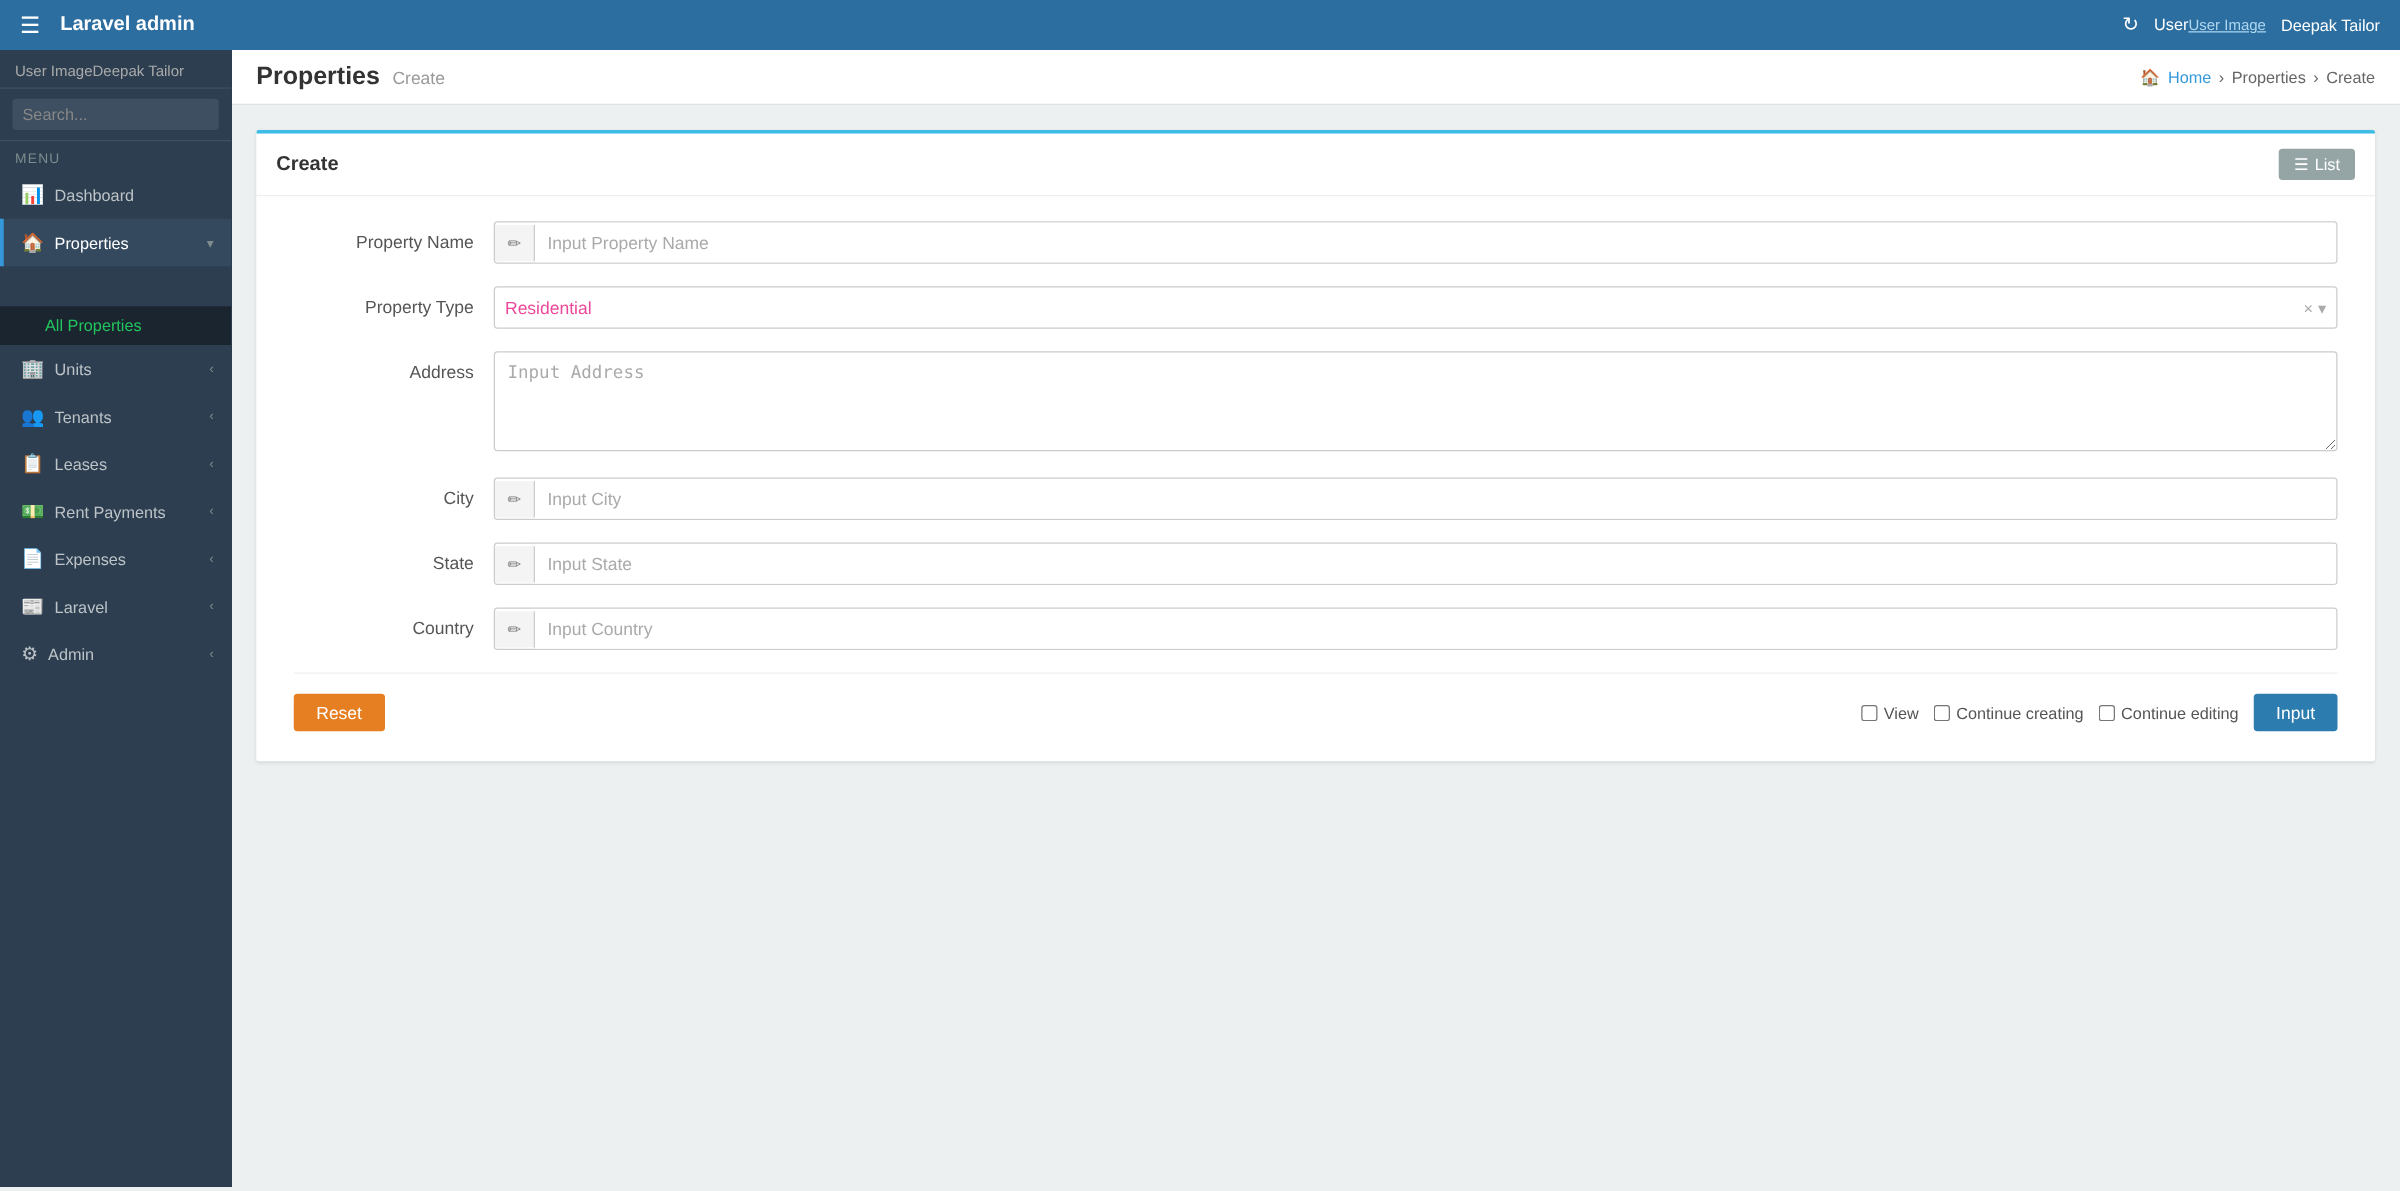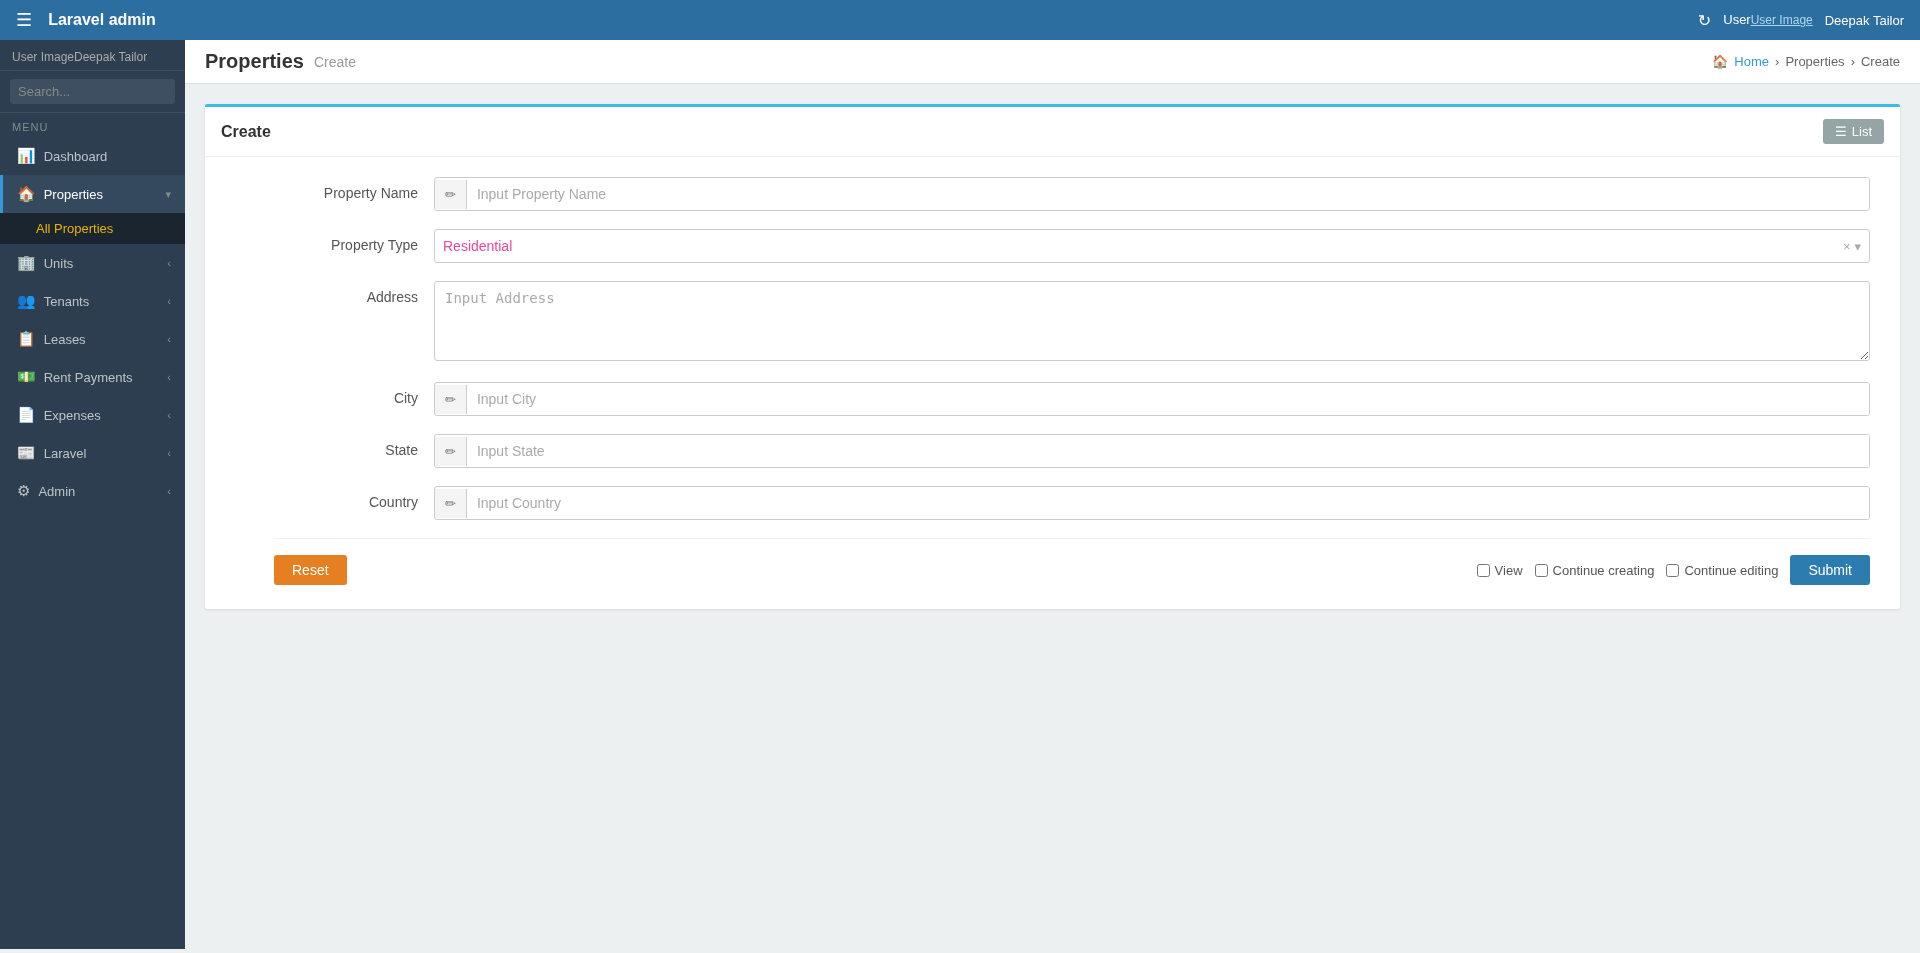--- a/index.html
+++ b/index.html
@@ -144,7 +144,6 @@
     }
     .card-body {
       padding: 20px 30px;
-      margin-left: 39px;
     }
 
     

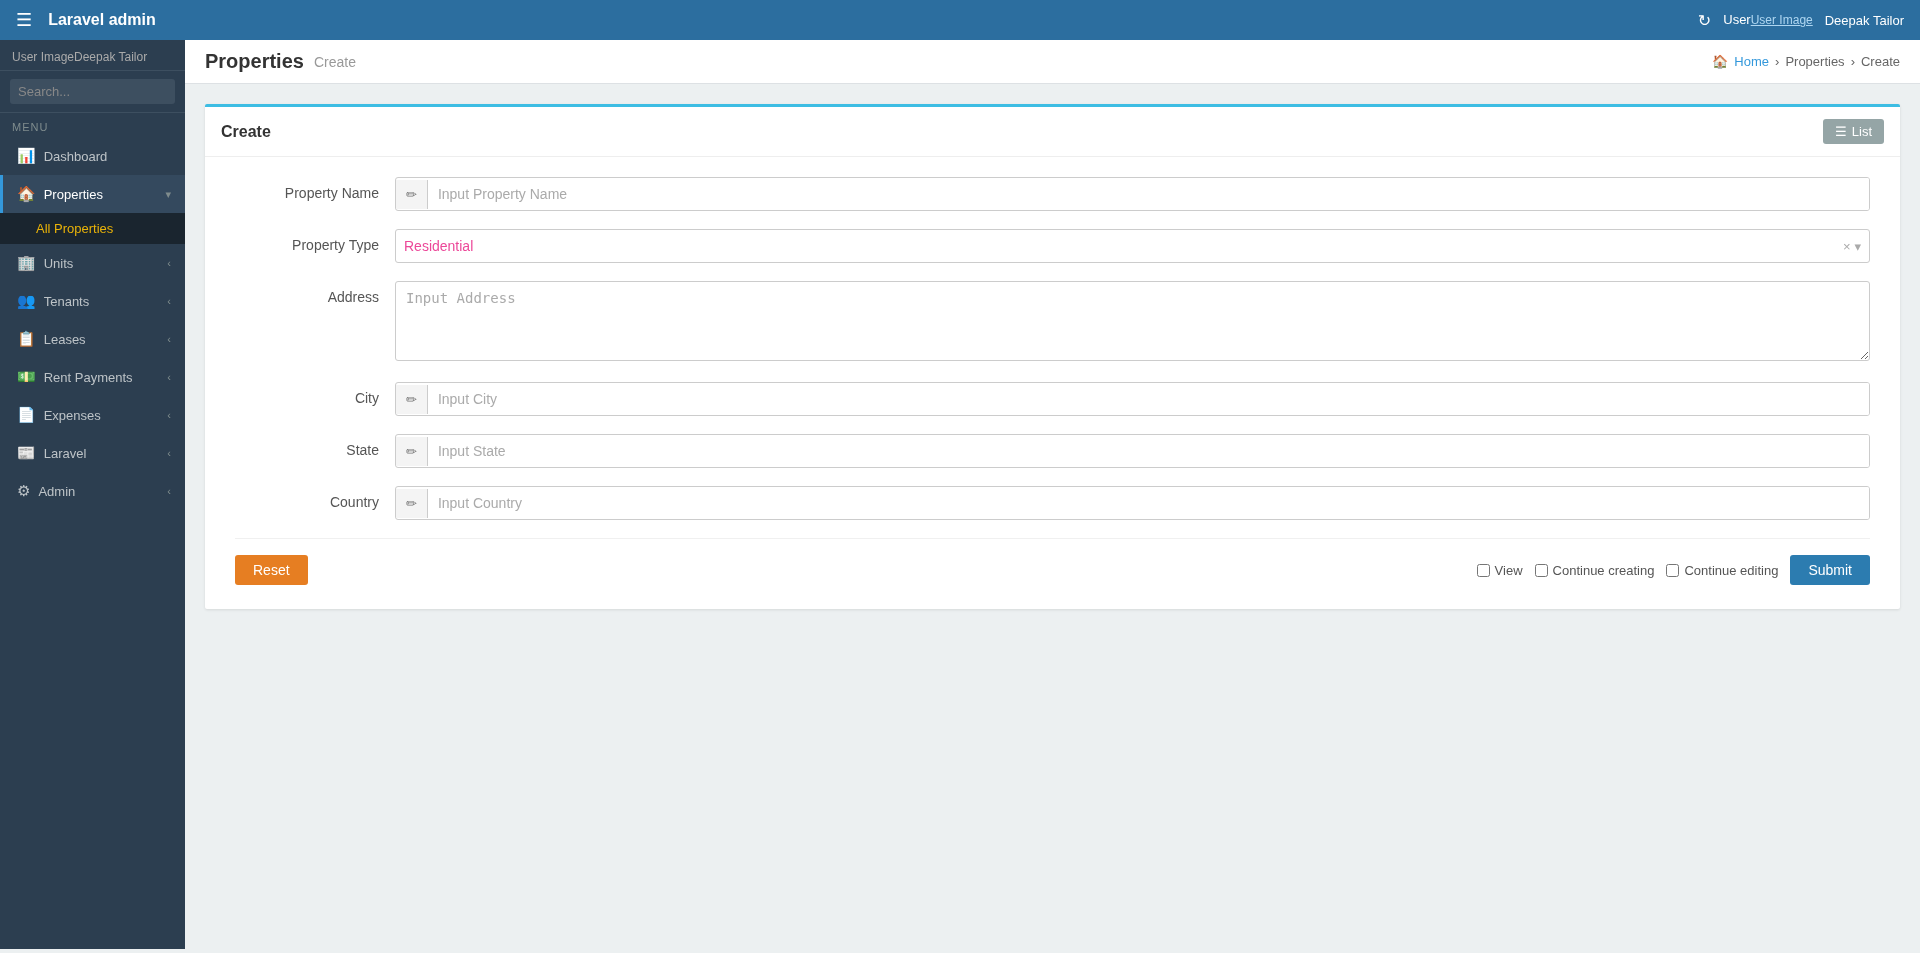--- a/index.html
+++ b/index.html
@@ -87,7 +87,7 @@
       font-size: 13px;
       background: #253444;
     }
-    .sidebar-subitem.active { color: #eab308; background: #1a252f; }
+    .sidebar-subitem.active { color: #22c55e; background: #1a252f; margin-top: 32px; }
 
     
     .main {

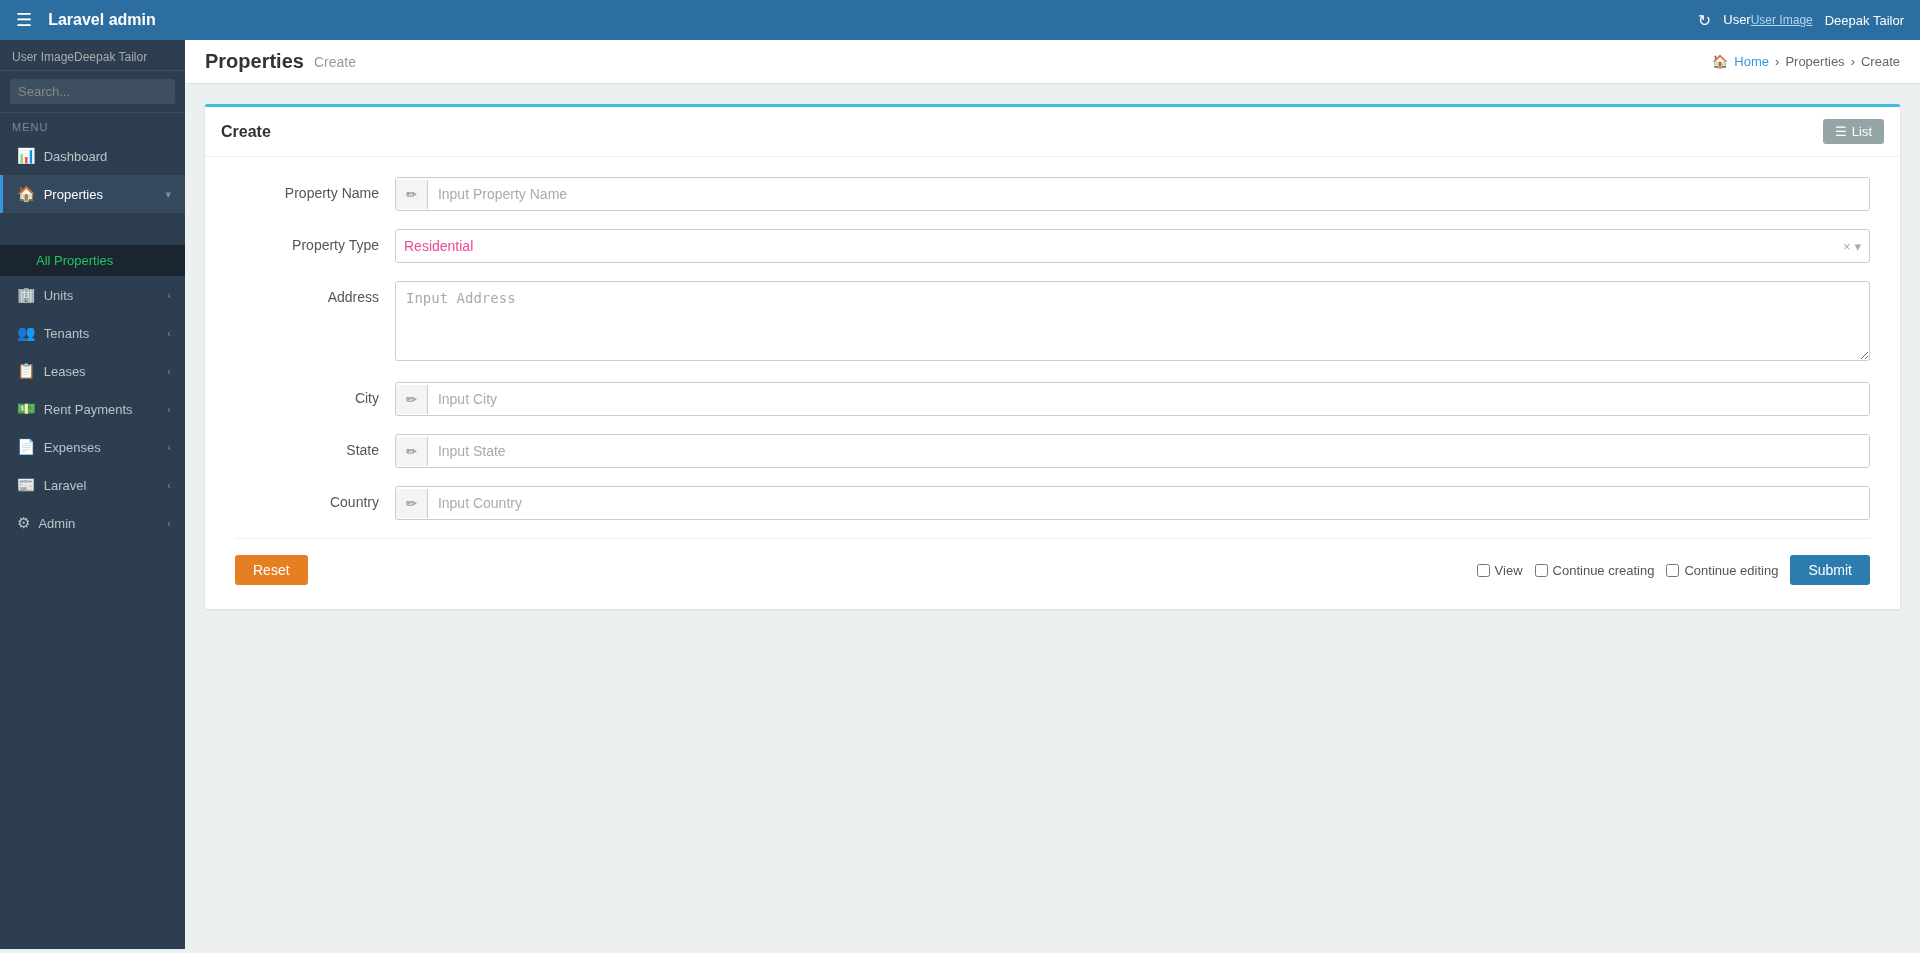--- a/index.html
+++ b/index.html
@@ -482,7 +482,7 @@
               <input type="checkbox" style="">
               <span>Continue editing</span>
             </label>
-            <button class="btn-submit">Submit</button>
+            <button class="btn-submit">Input</button>
           </div>
         </div>
 

